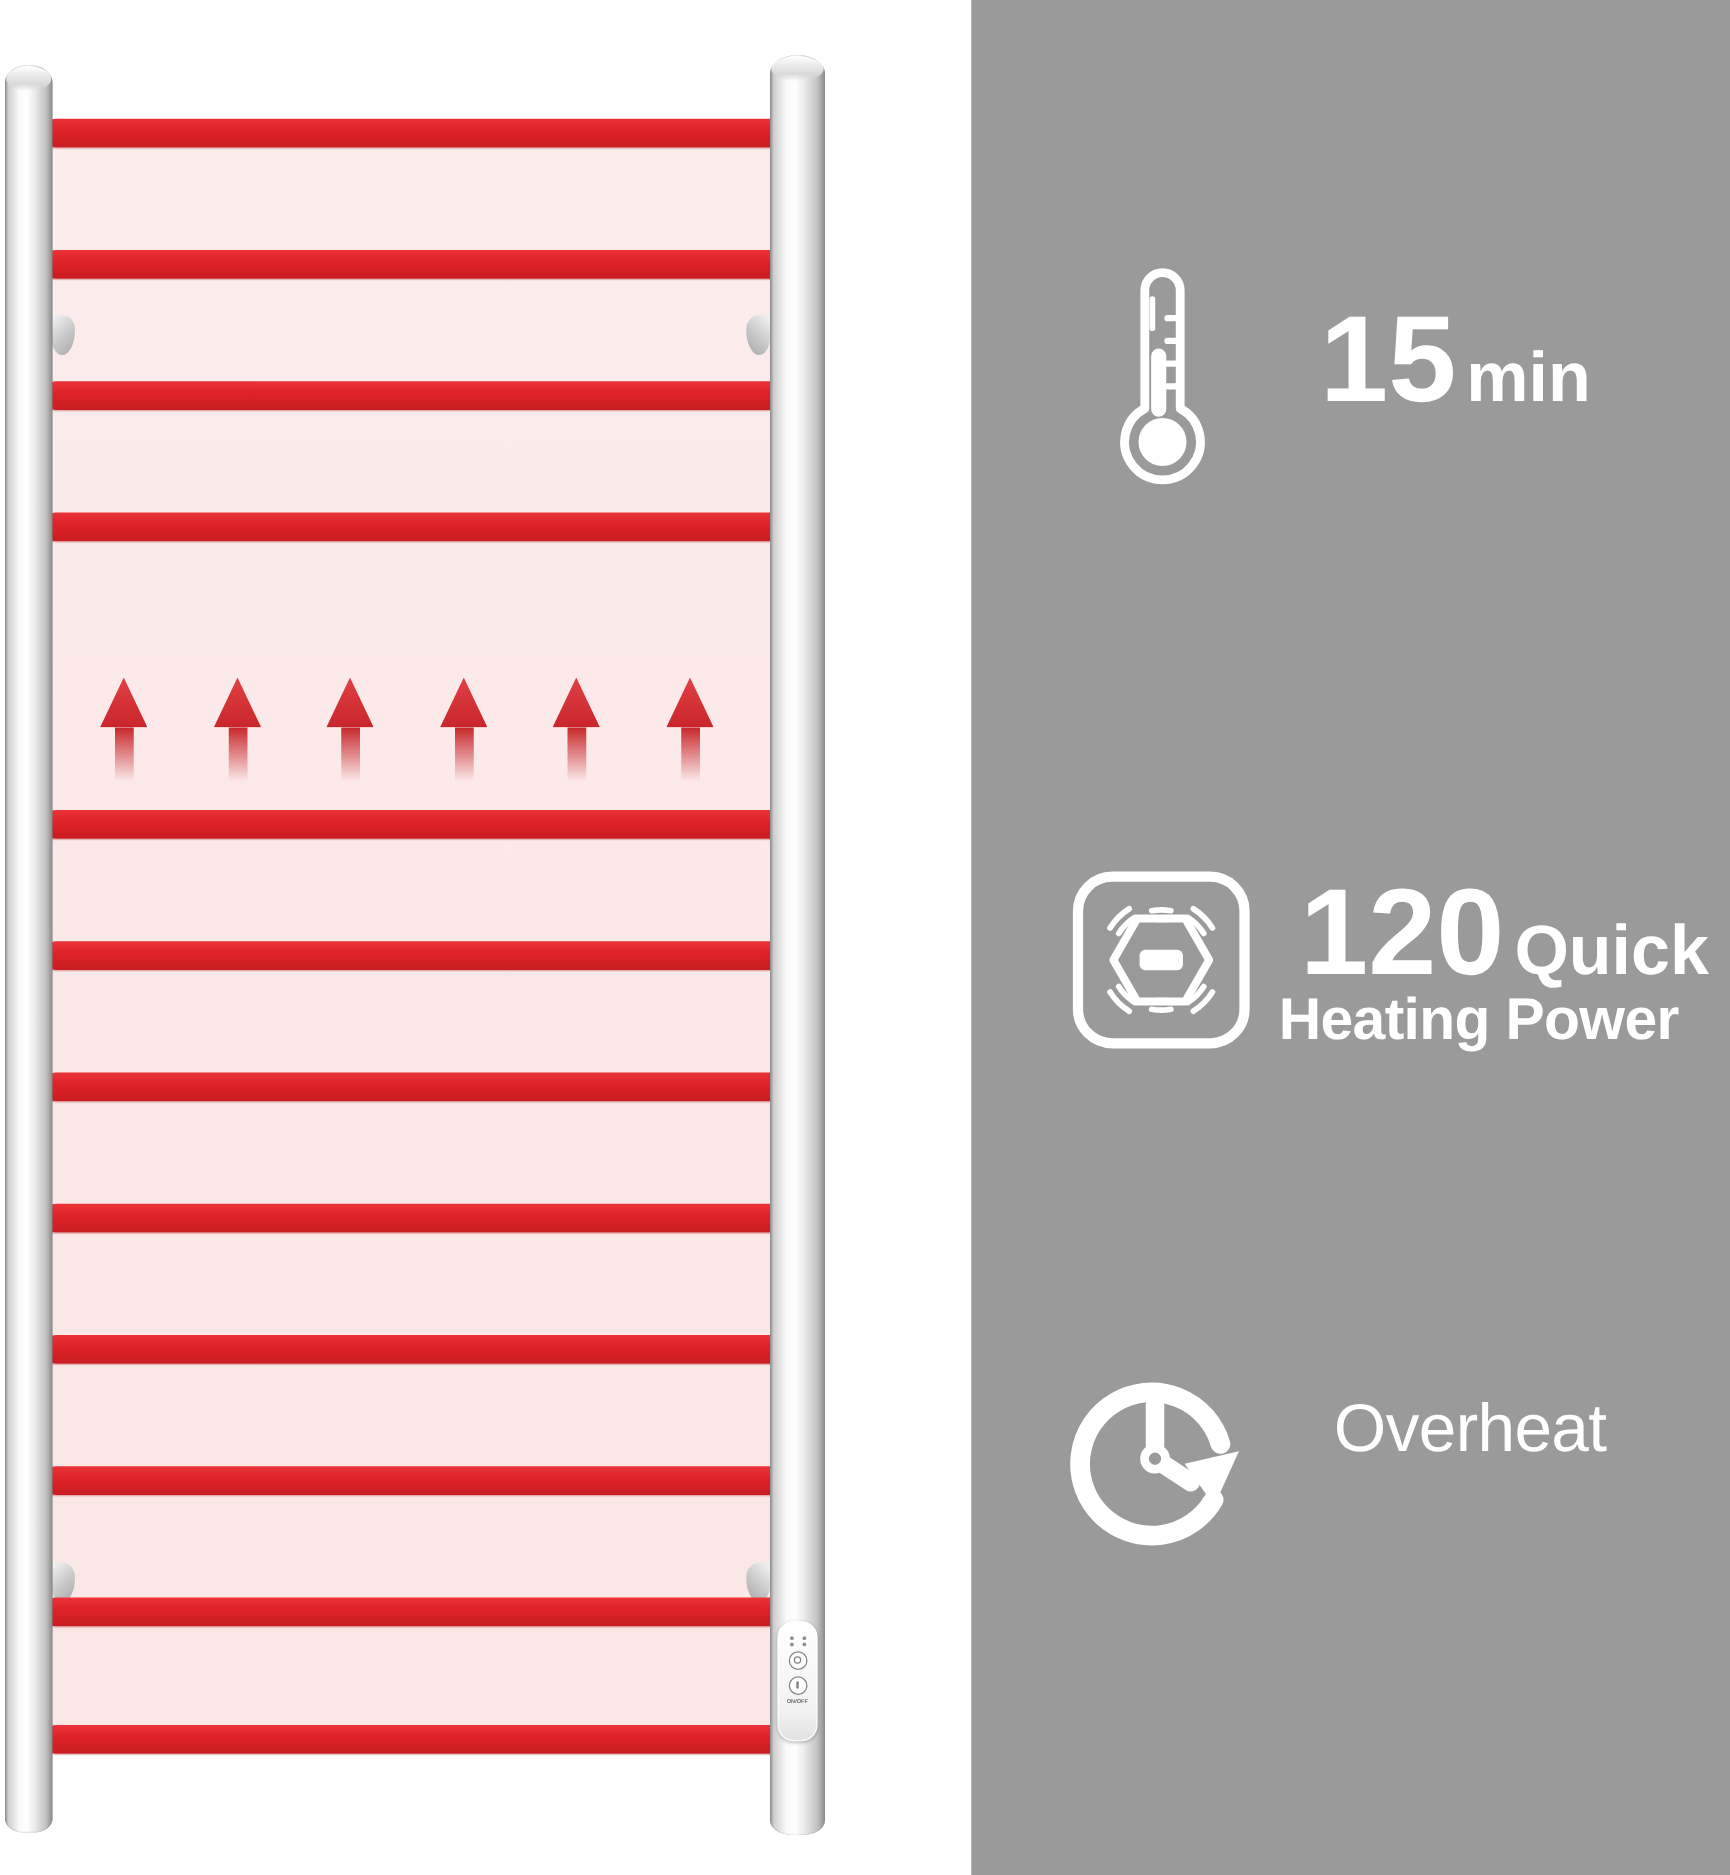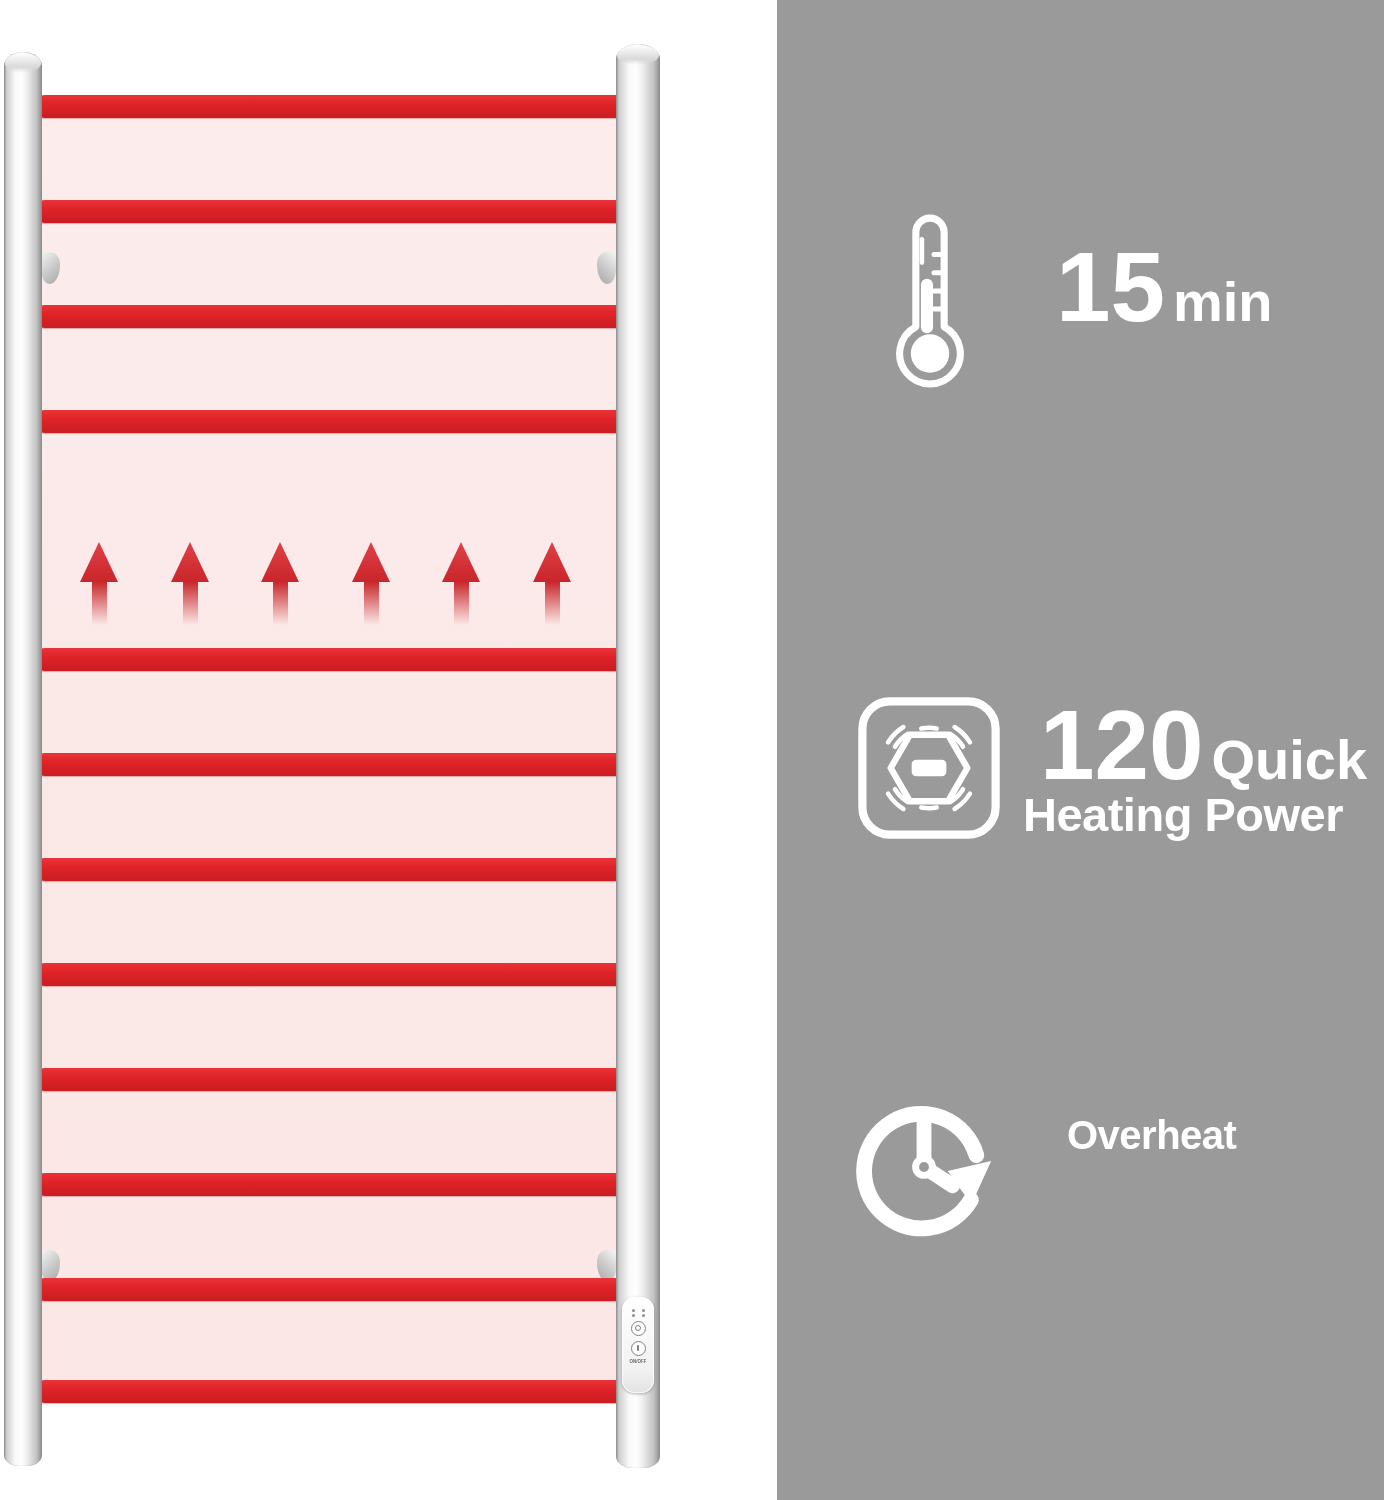--- a/index.html
+++ b/index.html
@@ -52,7 +52,7 @@
   .bigline .num{font-size:98px;}
   .bigline .unit{font-size:56px;}
   .caption{position:absolute;color:var(--white,#fff);font-weight:bold;font-size:47px;line-height:1.12;letter-spacing:-.5px;}
-  .caption2{position:absolute;color:var(--white,#fff);font-weight:bold;font-size:40px;line-height:1.16;letter-spacing:-.5px;}
+  .caption2{position:absolute;color:var(--white,#fff);font-weight:normal;font-size:54px;line-height:1.16;letter-spacing:-.5px;}
 </style>
 </head>
 <body>

